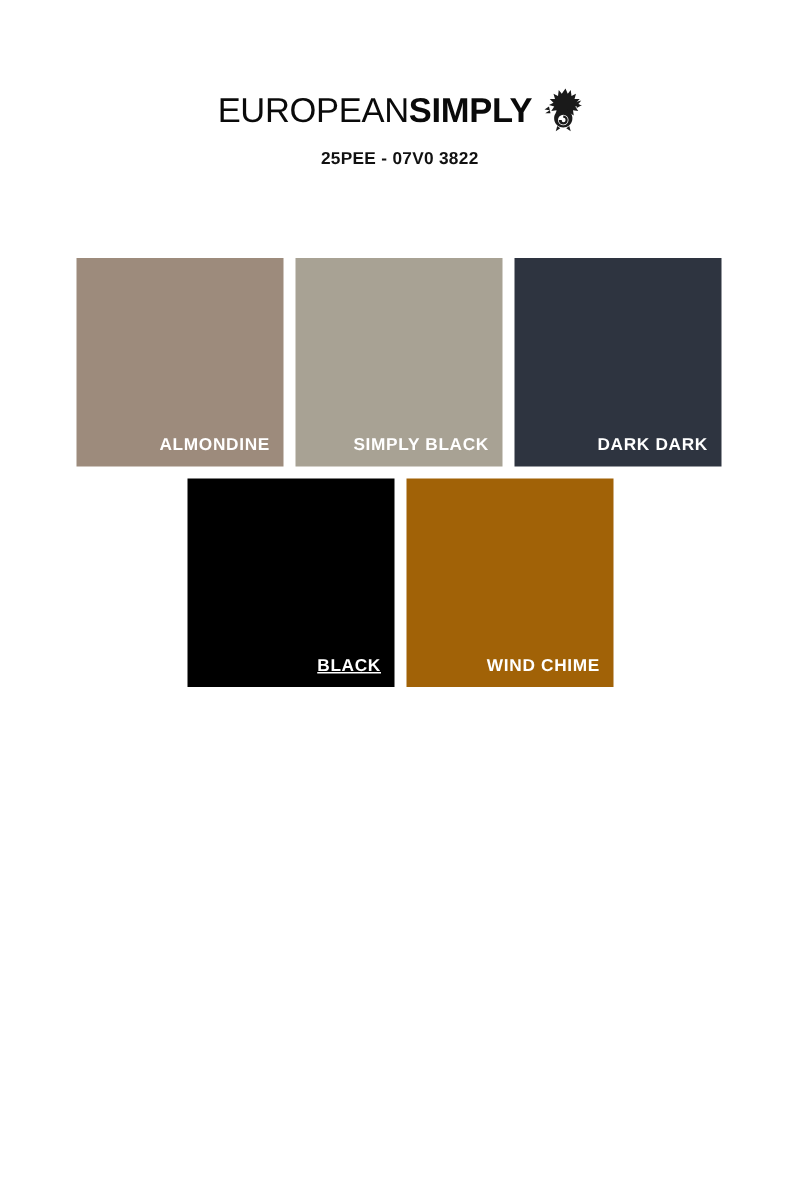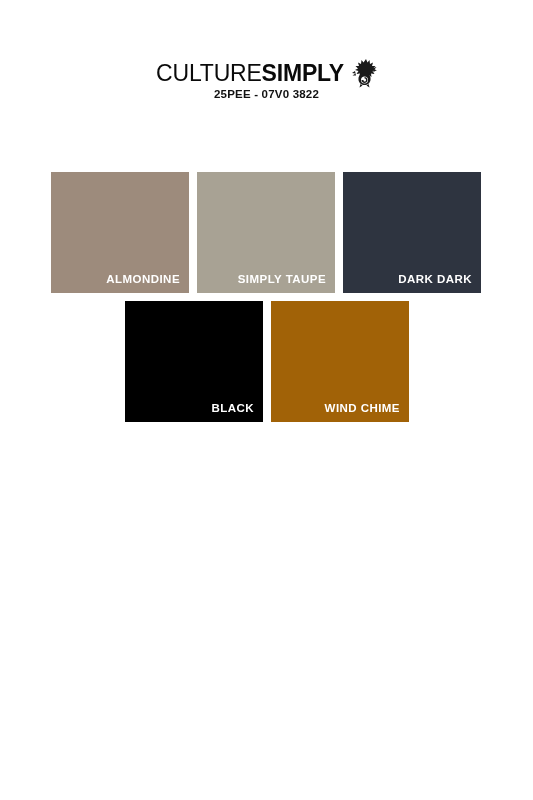--- a/index.html
+++ b/index.html
@@ -123,7 +123,7 @@
 
   <div class="header">
     <div class="brand-lockup">
-      <span class="brand-wordmark"><span class="brand-light">CULTURE</span><span class="brand-bold">SIMPLY</span></span>
+      <span class="brand-wordmark"><span class="brand-light">EUROPEAN</span><span class="brand-bold">SIMPLY</span></span>
       <span class="brand-crest">
         <svg viewBox="0 0 52 60" xmlns="http://www.w3.org/2000/svg" aria-hidden="true">
           <g fill="#1a1a1a">

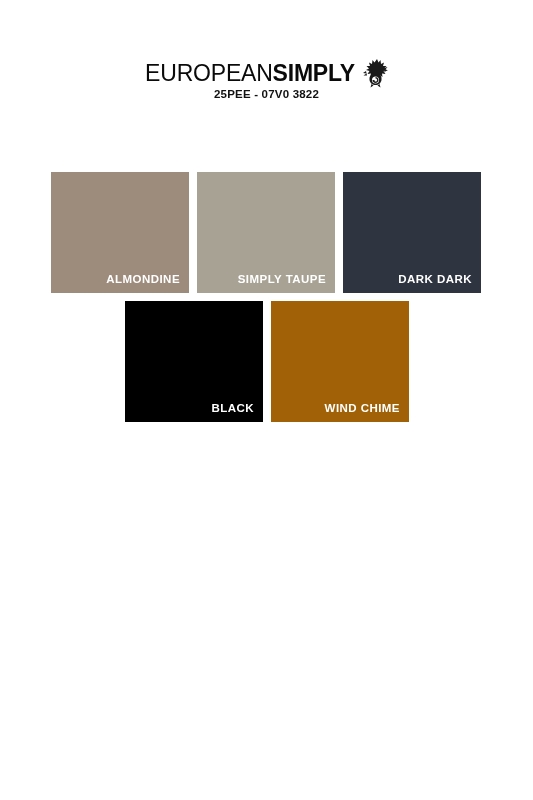--- a/index.html
+++ b/index.html
@@ -67,6 +67,7 @@
   }
 
   .style-code {
+    margin-top: 12px;
     font-size: 11.5px;
     font-weight: 700;
     letter-spacing: 0.2px;

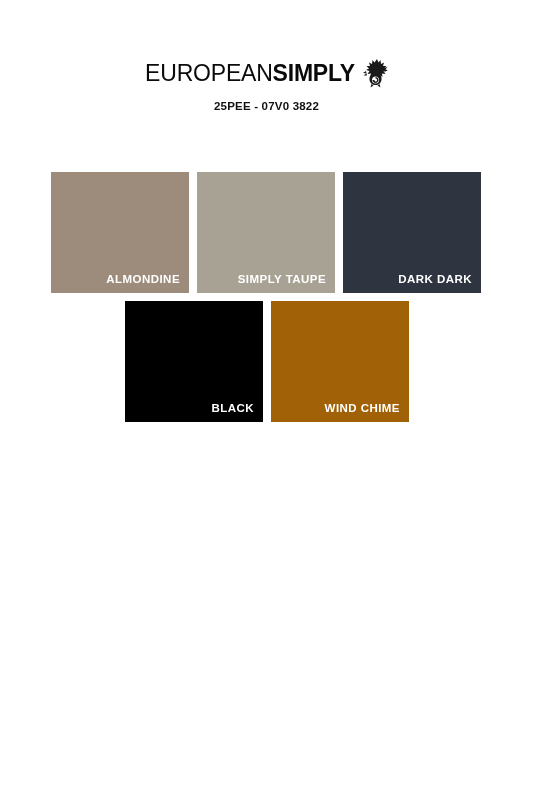--- a/index.html
+++ b/index.html
@@ -99,7 +99,7 @@
   .swatch {
     position: relative;
     width: 138px;
-    height: 121px;
+    height: 139px;
     flex: 0 0 138px;
     box-sizing: border-box;
   }

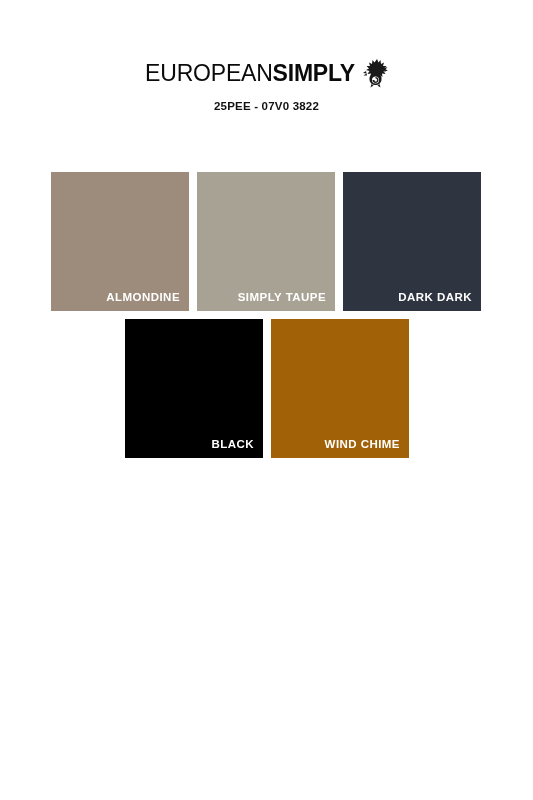--- a/index.html
+++ b/index.html
@@ -150,7 +150,7 @@
         <span class="swatch-label" style="color: rgb(255, 255, 255);">ALMONDINE</span>
       </div>
       <div class="swatch" style="background-color: rgb(168, 162, 148);">
-        <span class="swatch-label" style="color: rgb(255, 255, 255);">SIMPLY TAUPE</span>
+        <span class="swatch-label" style="color: rgb(255, 255, 255);">SIMPLY BLACK</span>
       </div>
       <div class="swatch" style="background-color: rgb(46, 52, 64);">
         <span class="swatch-label" style="color: rgb(255, 255, 255);">DARK DARK</span>

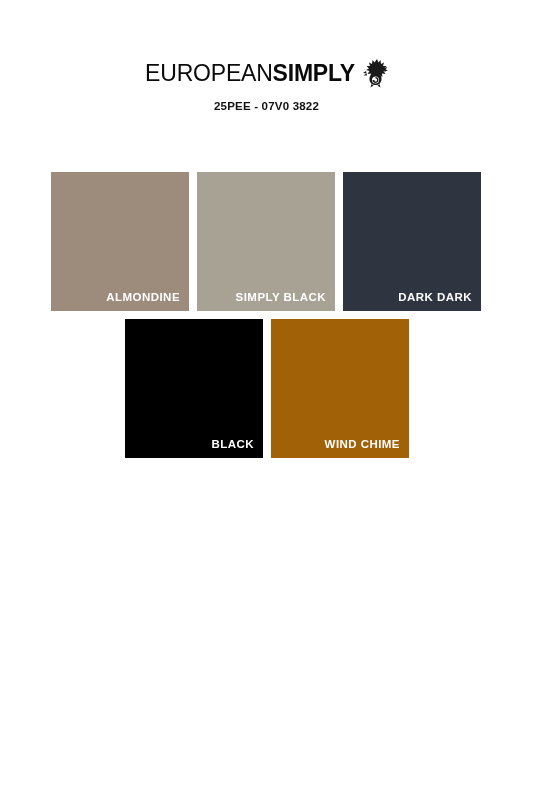--- a/index.html
+++ b/index.html
@@ -159,7 +159,7 @@
 
     <div class="swatch-row swatch-row-secondary">
       <div class="swatch" style="background-color: rgb(0, 0, 0);">
-        <span class="swatch-label" style="color: rgb(255, 255, 255);">BLACK</span>
+        <span class="swatch-label" style="color: rgb(255, 255, 255); text-decoration: underline;">BLACK</span>
       </div>
       <div class="swatch" style="background-color: #a16207;">
         <span class="swatch-label" style="color: rgb(255, 255, 255);">WIND CHIME</span>

